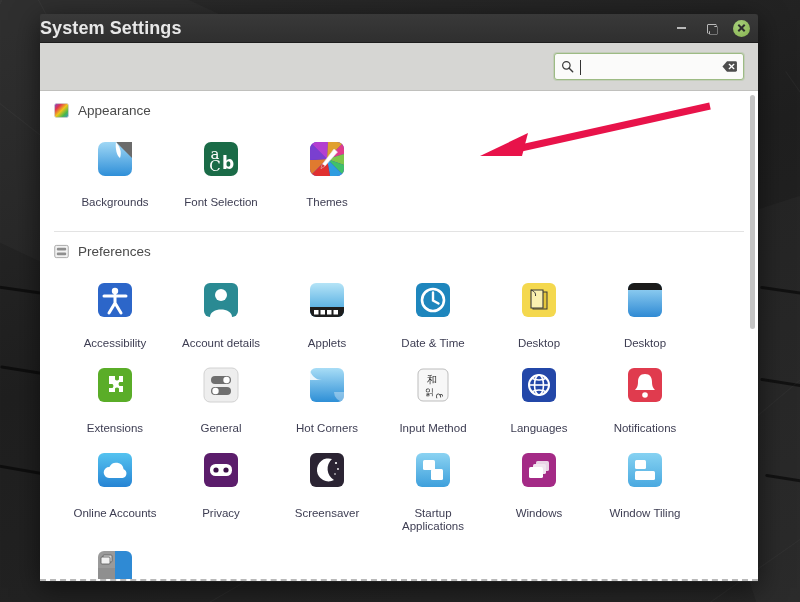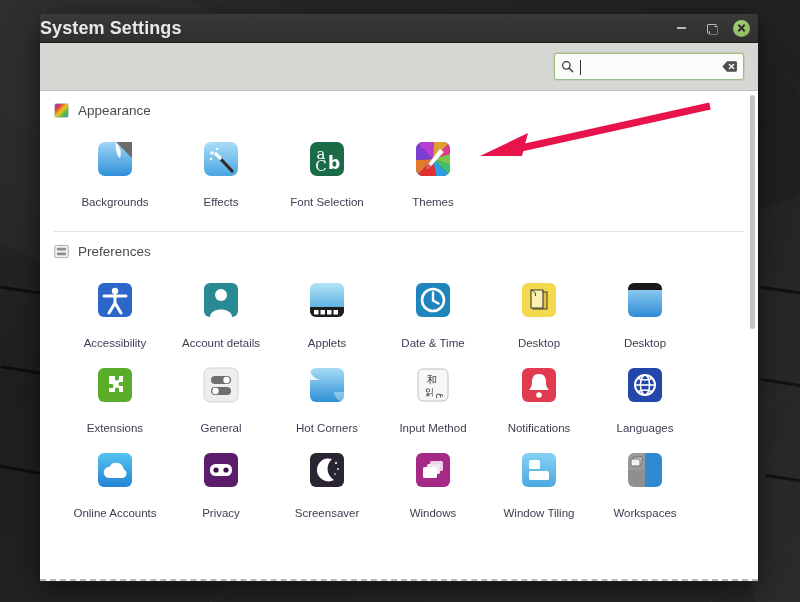--- a/index.html
+++ b/index.html
@@ -332,25 +332,6 @@
           <span class="lbl">Backgrounds</span>
         </div>
 
-        <div class="cell">
-          <span class="ic">
-            <svg width="42" height="42" viewBox="0 0 42 42">
-              <defs>
-                <linearGradient id="efG" x1="0" y1="0" x2="0" y2="1">
-                  <stop offset="0%" stop-color="#a9ddf7"></stop>
-                  <stop offset="100%" stop-color="#4aa6e0"></stop>
-                </linearGradient>
-              </defs>
-              <rect x="4" y="4" width="34" height="34" rx="7" fill="url(#efG)"></rect>
-              <line x1="17" y1="17" x2="32" y2="33" stroke="#2b2b2b" stroke-width="3.2" stroke-linecap="round"></line>
-              <line x1="16" y1="16" x2="20" y2="20" stroke="#ffffff" stroke-width="3.6" stroke-linecap="round"></line>
-              <circle cx="12" cy="15" r="1.8" fill="#ffffff"></circle>
-              <circle cx="17" cy="11" r="1.3" fill="#ffffff"></circle>
-              <circle cx="11" cy="21" r="1.2" fill="#ffffff"></circle>
-            </svg>
-          </span>
-          <span class="lbl">Effects</span>
-        </div>
 
         <div class="cell">
           <span class="ic">

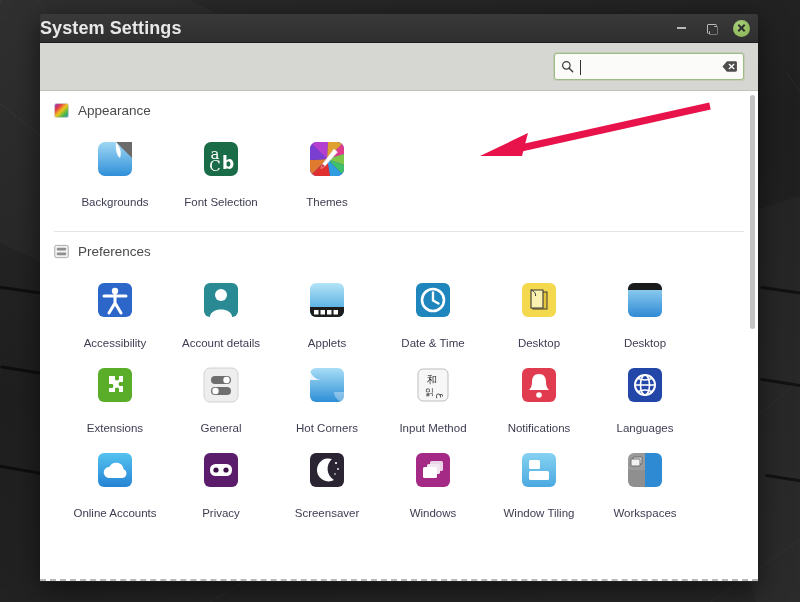--- a/index.html
+++ b/index.html
@@ -541,17 +541,6 @@
         <div class="cell">
           <span class="ic">
             <svg width="42" height="42" viewBox="0 0 42 42">
-              <rect x="4" y="4" width="34" height="34" rx="6" fill="#e03b4e"></rect>
-              <path d="M21 10 c-5 0 -7 3.5 -7 8 c0 5 -2 7 -3 8 h20 c-1 -1 -3 -3 -3 -8 c0 -4.5 -2 -8 -7 -8 Z" fill="#ffffff"></path>
-              <circle cx="21" cy="31" r="2.8" fill="#ffffff"></circle>
-            </svg>
-          </span>
-          <span class="lbl">Notifications</span>
-        </div>
-
-        <div class="cell">
-          <span class="ic">
-            <svg width="42" height="42" viewBox="0 0 42 42">
               <rect x="4" y="4" width="34" height="34" rx="6" fill="#2347a8"></rect>
               <circle cx="21" cy="21" r="10" fill="none" stroke="#ffffff" stroke-width="2"></circle>
               <ellipse cx="21" cy="21" rx="4.5" ry="10" fill="none" stroke="#ffffff" stroke-width="1.6"></ellipse>
@@ -561,6 +550,17 @@
             </svg>
           </span>
           <span class="lbl">Languages</span>
+        </div>
+
+        <div class="cell">
+          <span class="ic">
+            <svg width="42" height="42" viewBox="0 0 42 42">
+              <rect x="4" y="4" width="34" height="34" rx="6" fill="#e03b4e"></rect>
+              <path d="M21 10 c-5 0 -7 3.5 -7 8 c0 5 -2 7 -3 8 h20 c-1 -1 -3 -3 -3 -8 c0 -4.5 -2 -8 -7 -8 Z" fill="#ffffff"></path>
+              <circle cx="21" cy="31" r="2.8" fill="#ffffff"></circle>
+            </svg>
+          </span>
+          <span class="lbl">Notifications</span>
         </div>
 
         <div class="cell">

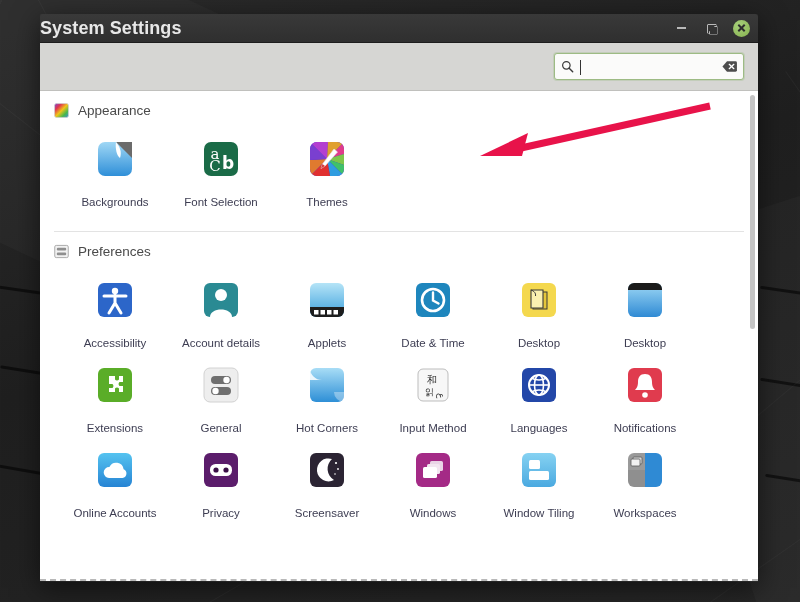--- a/index.html
+++ b/index.html
@@ -606,6 +606,22 @@
           <span class="lbl">Screensaver</span>
         </div>
 
+        <div class="cell">
+          <span class="ic">
+            <svg width="42" height="42" viewBox="0 0 42 42">
+              <defs>
+                <linearGradient id="saG" x1="0" y1="0" x2="0" y2="1">
+                  <stop offset="0%" stop-color="#8bd3f2"></stop>
+                  <stop offset="100%" stop-color="#3ea0dc"></stop>
+                </linearGradient>
+              </defs>
+              <rect x="4" y="4" width="34" height="34" rx="6" fill="url(#saG)"></rect>
+              <rect x="11" y="11" width="12" height="10" rx="1.5" fill="#ffffff"></rect>
+              <rect x="19" y="20" width="12" height="11" rx="1.5" fill="#ffffff"></rect>
+            </svg>
+          </span>
+          <span class="lbl">Startup Applications</span>
+        </div>
 
         <div class="cell">
           <span class="ic">

